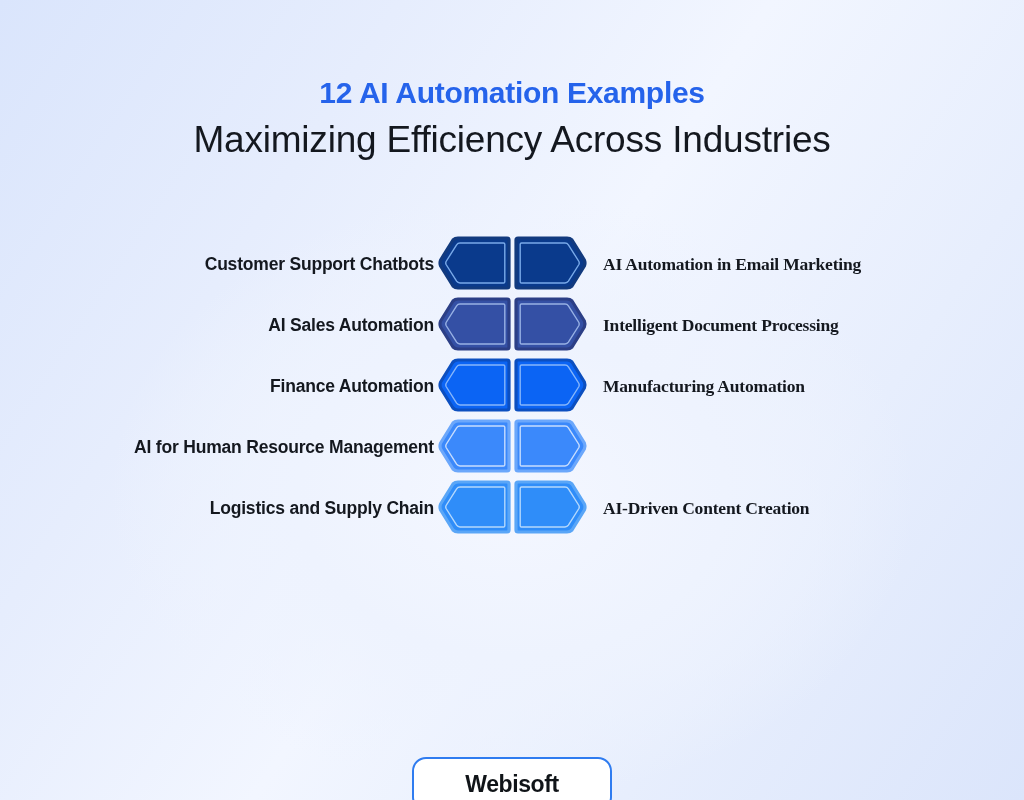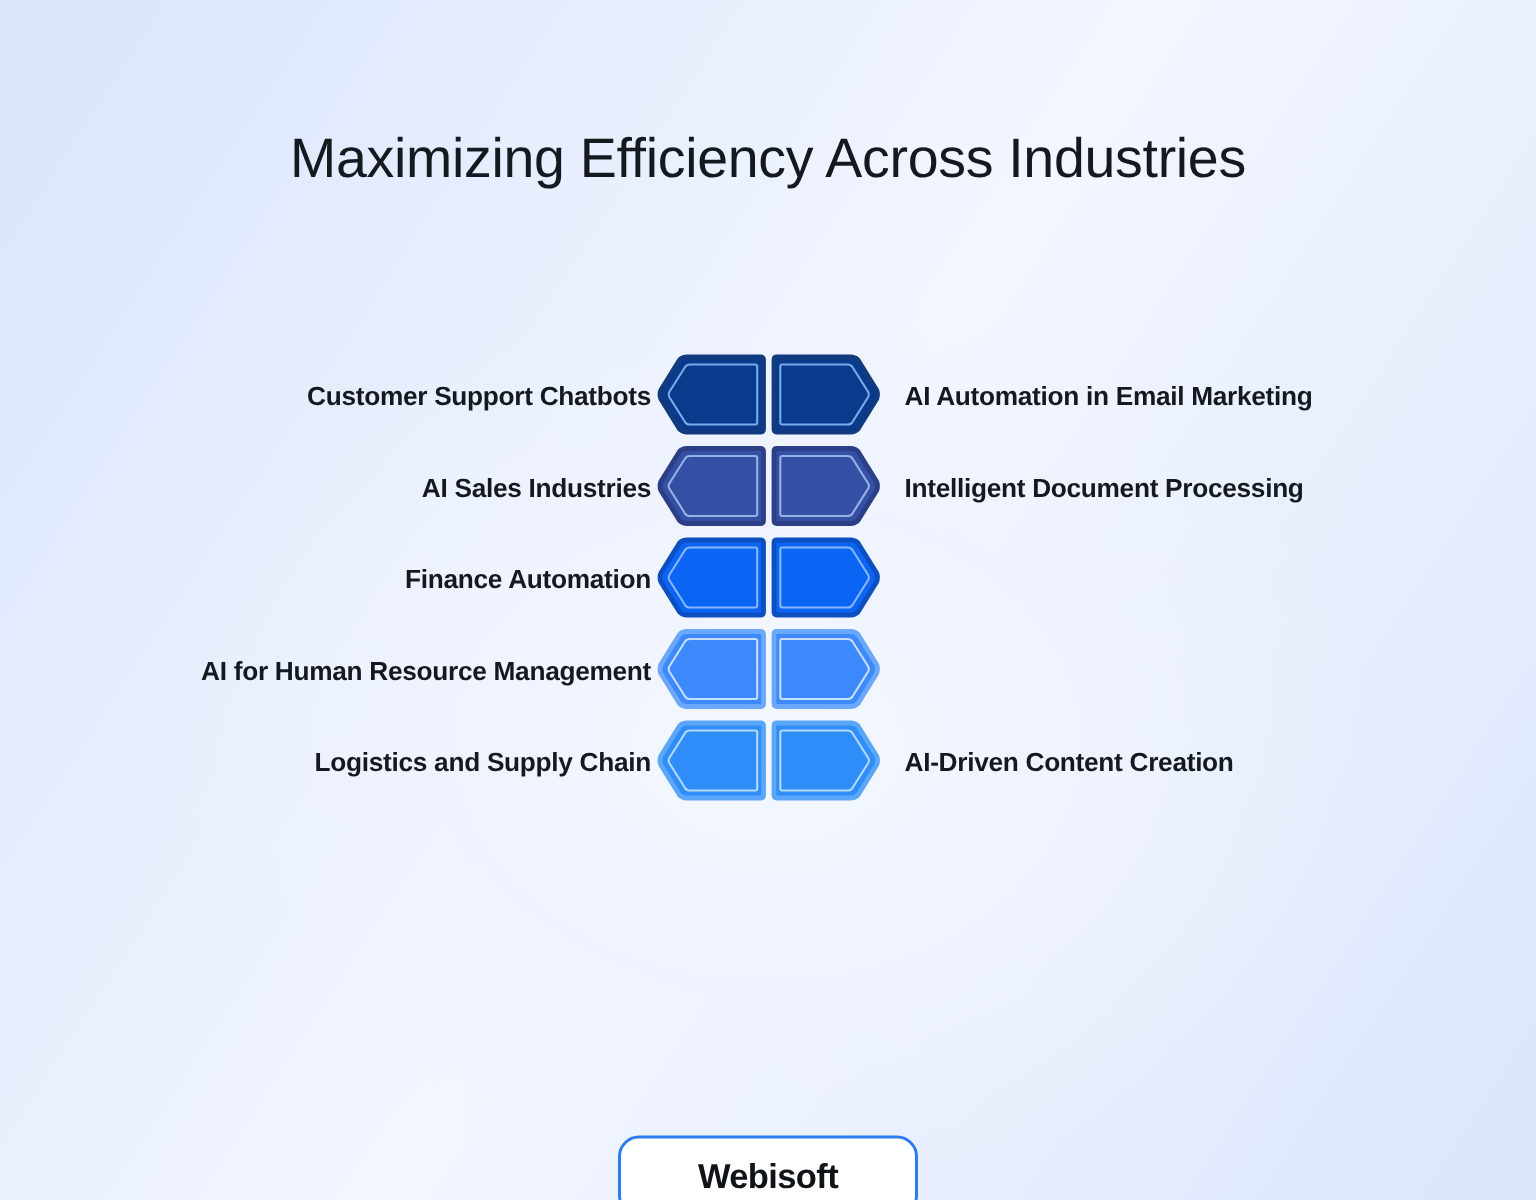--- a/index.html
+++ b/index.html
@@ -77,6 +77,7 @@
 <div id="page">
 
   <div class="heading">
+    <span class="h-main">12 AI Automation Examples</span>
     <span class="h-sub">Maximizing Efficiency Across Industries</span>
   </div>
 

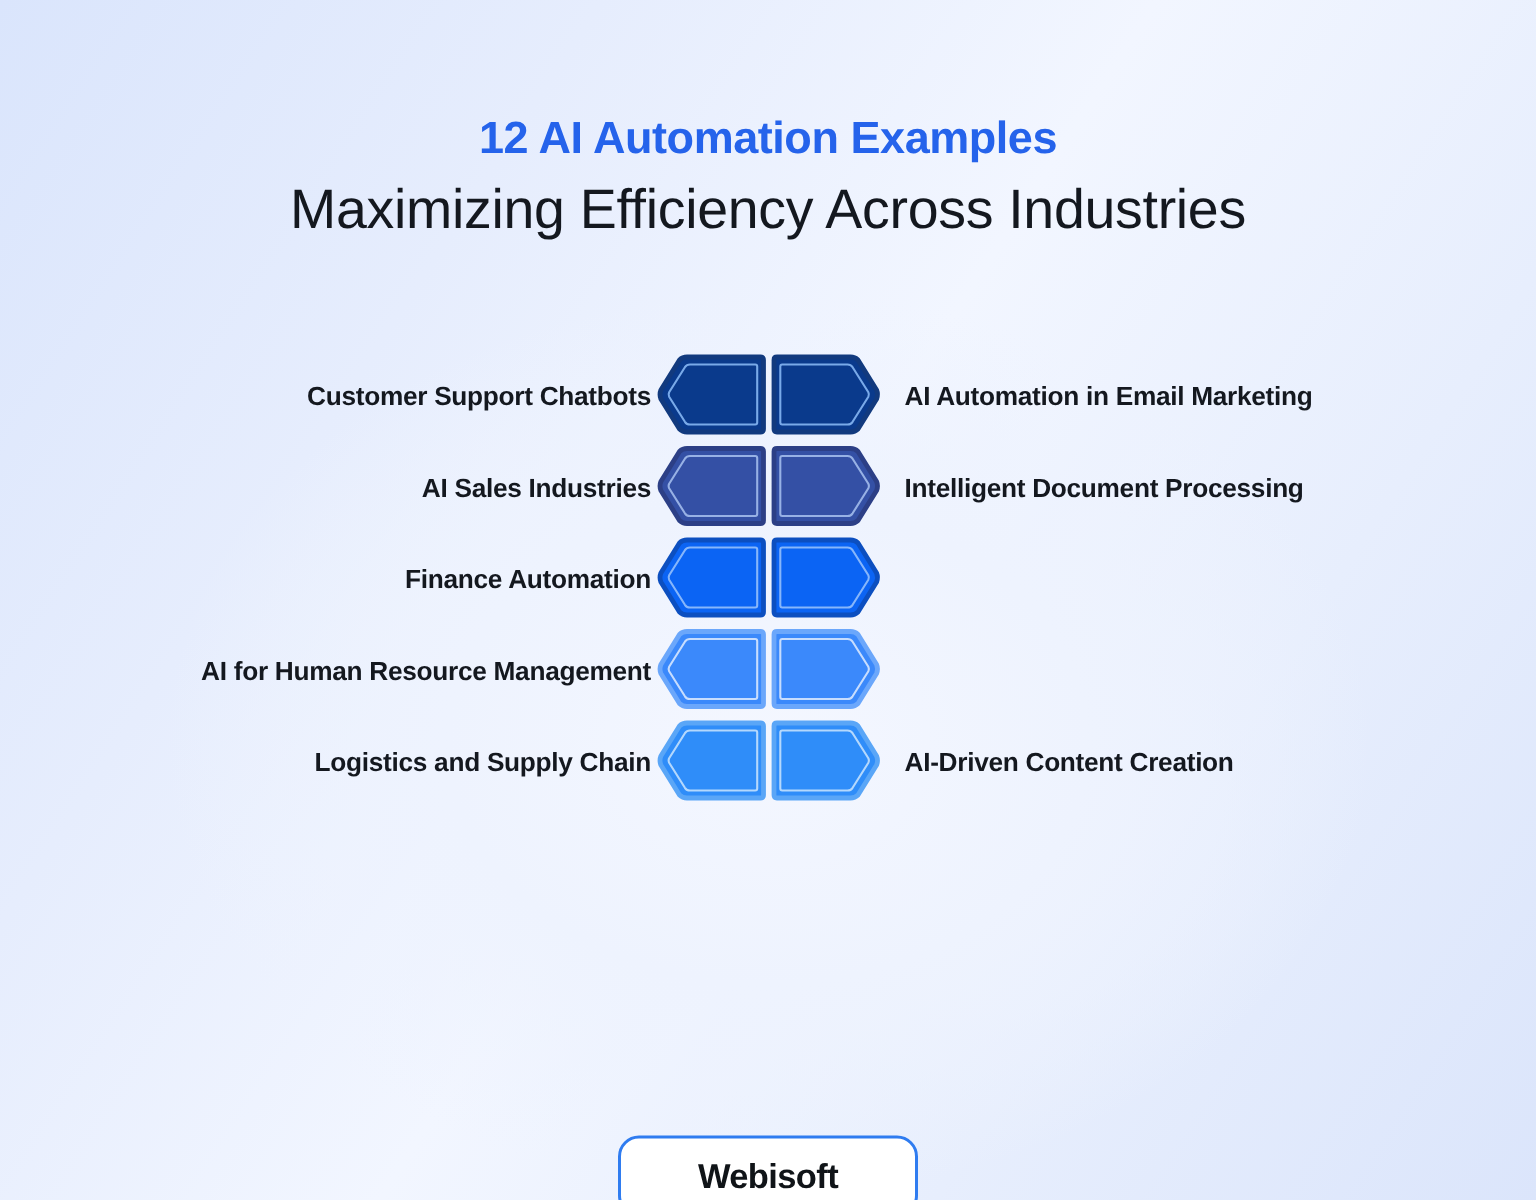--- a/index.html
+++ b/index.html
@@ -48,7 +48,7 @@
     letter-spacing:-0.2px; white-space:nowrap;
   }
   .row-label.left { right:590px; justify-content:flex-end; }
-  .row-label.right { left:603px; justify-content:flex-start; }
+  .row-label.right { left:603px; justify-content:flex-start;font-family:Liberation Serif, serif; }
 
   .hexes { position:absolute; left:438px; top:0; width:152px; height:61px; }
   .hex { position:absolute; top:2px; width:73px; height:54px; }

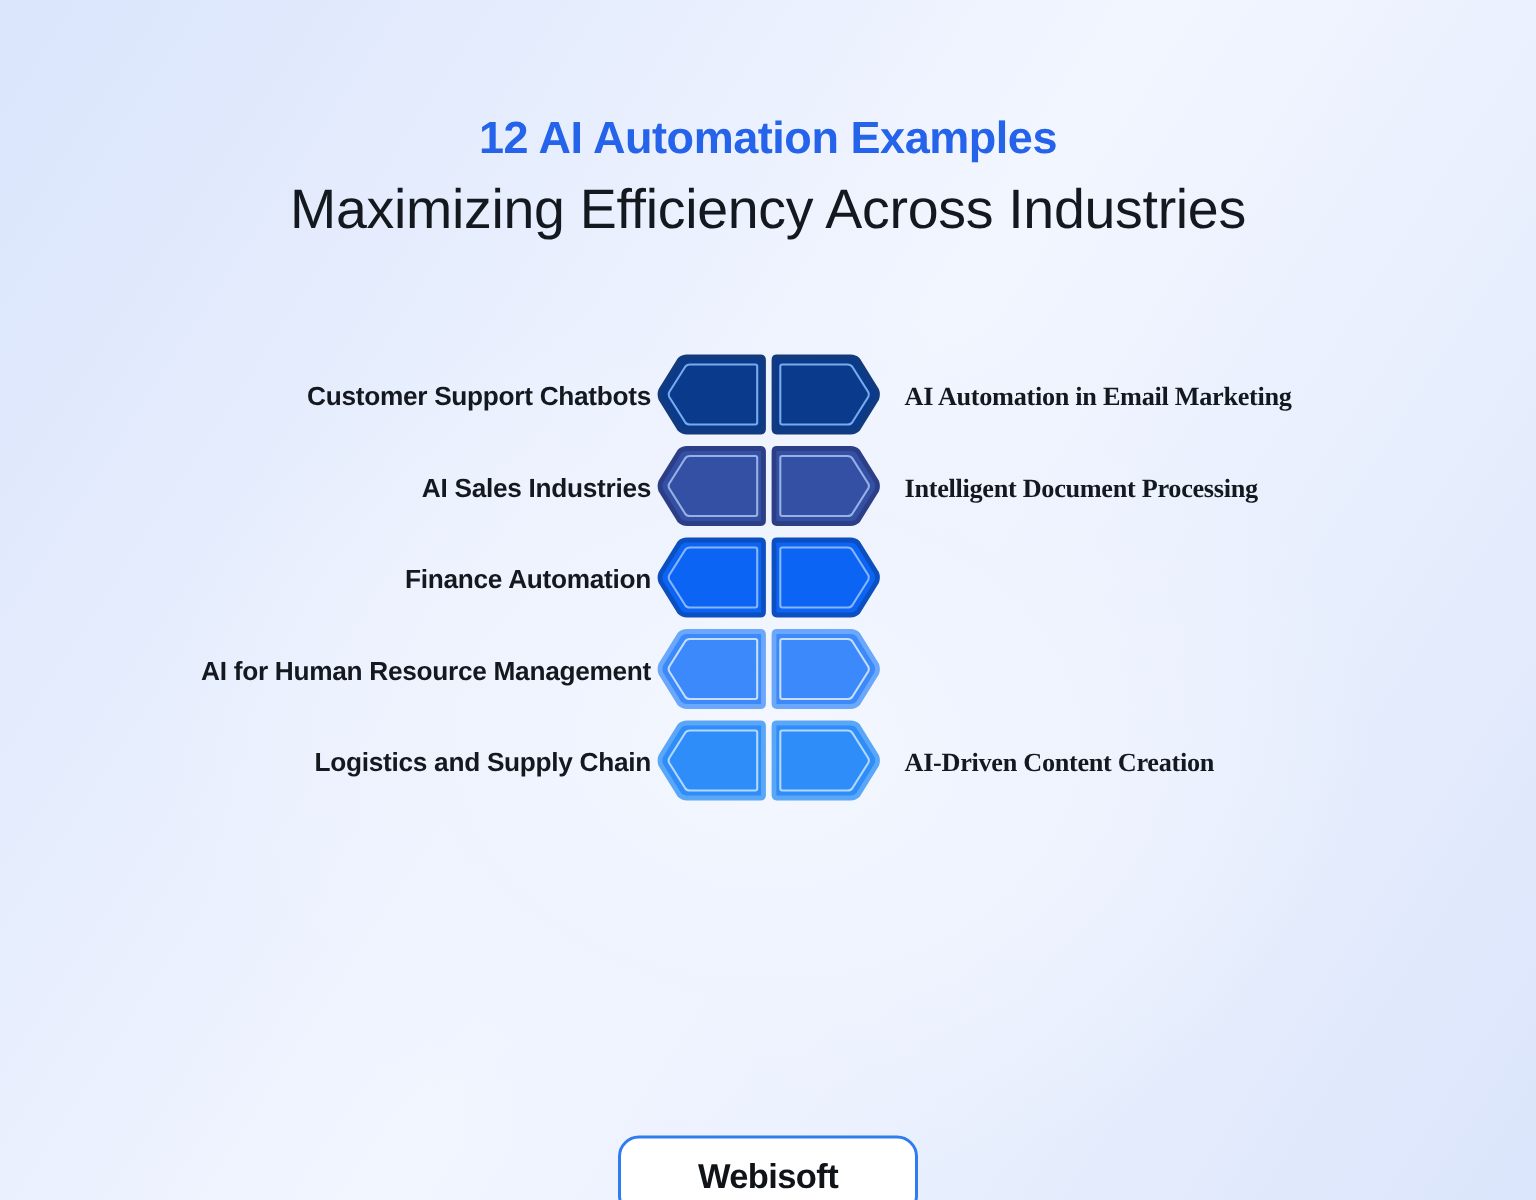--- a/index.html
+++ b/index.html
@@ -101,7 +101,7 @@
         </div>
       </div>
       <div class="row" style="top: 61px;">
-        <div class="row-label left">AI Sales Industries</div>
+        <div class="row-label left">AI Sales Automation</div>
         <div class="row-label right">Intelligent Document Processing</div>
         <div class="hexes">
           <div class="hex l">

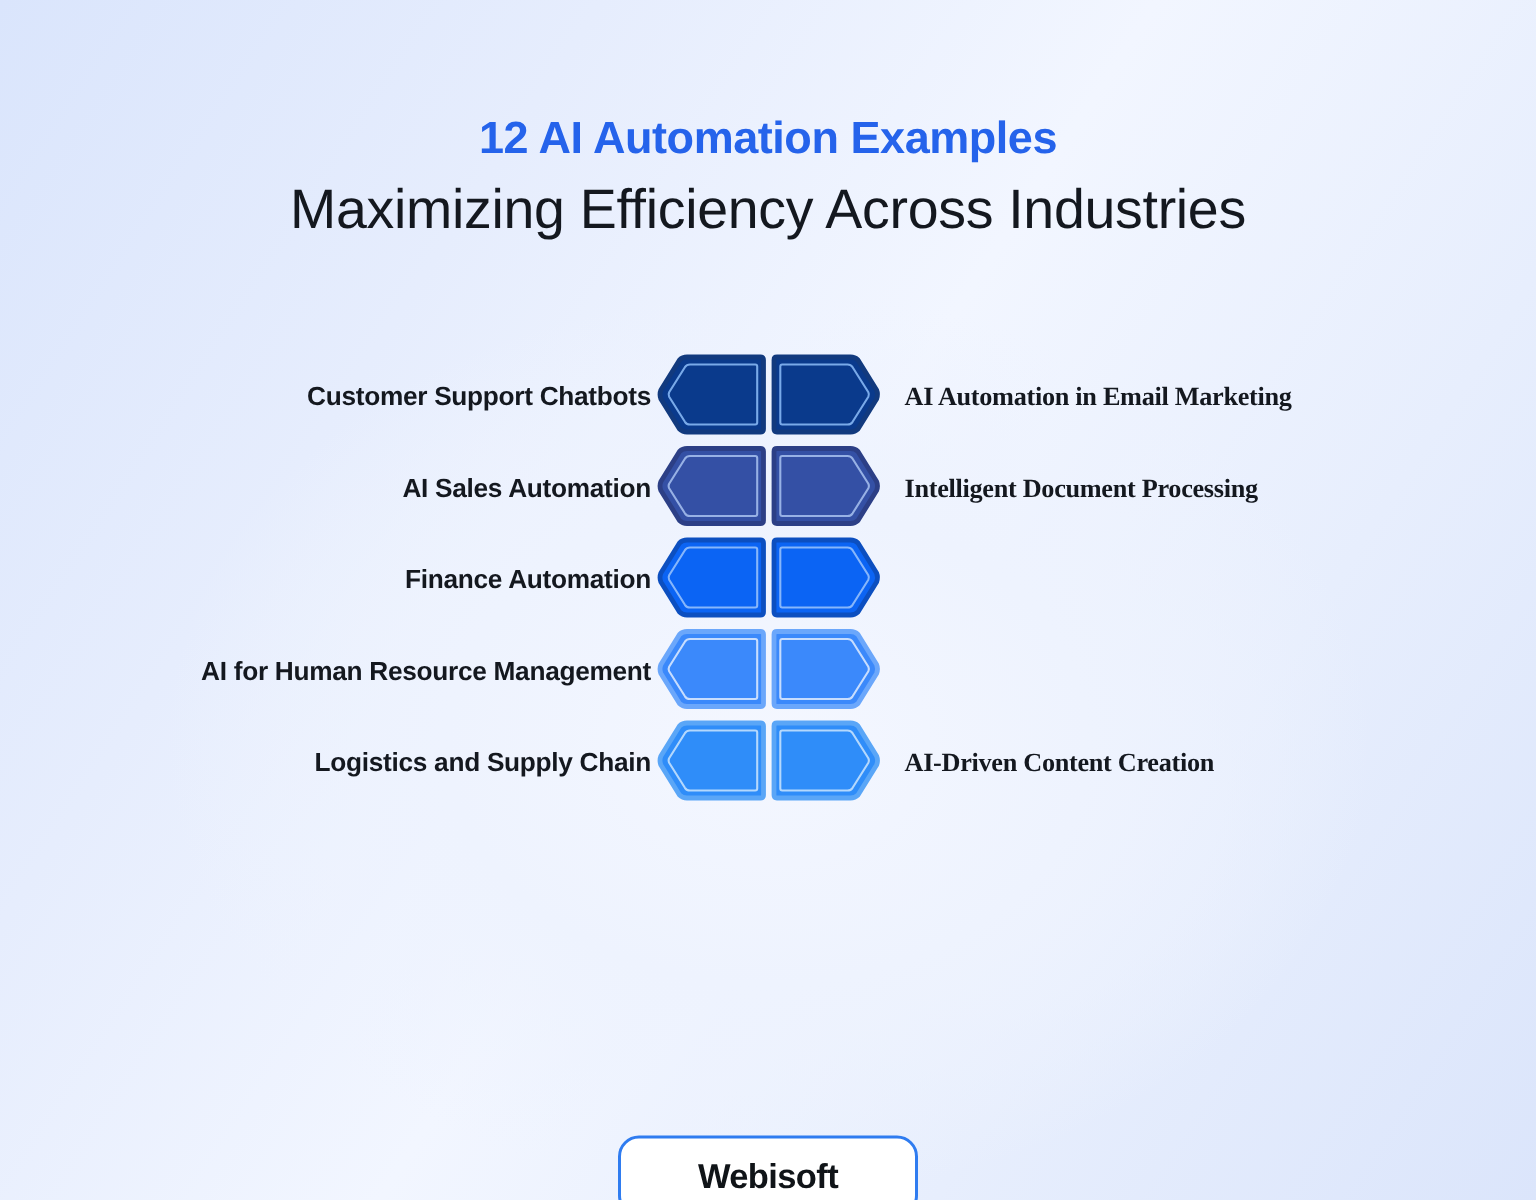--- a/index.html
+++ b/index.html
@@ -120,6 +120,7 @@
       </div>
       <div class="row" style="top: 122px;">
         <div class="row-label left">Finance Automation</div>
+        <div class="row-label right">Manufacturing Automation</div>
         <div class="hexes">
           <div class="hex l">
             <svg viewBox="0 0 73 54" xmlns="http://www.w3.org/2000/svg">

